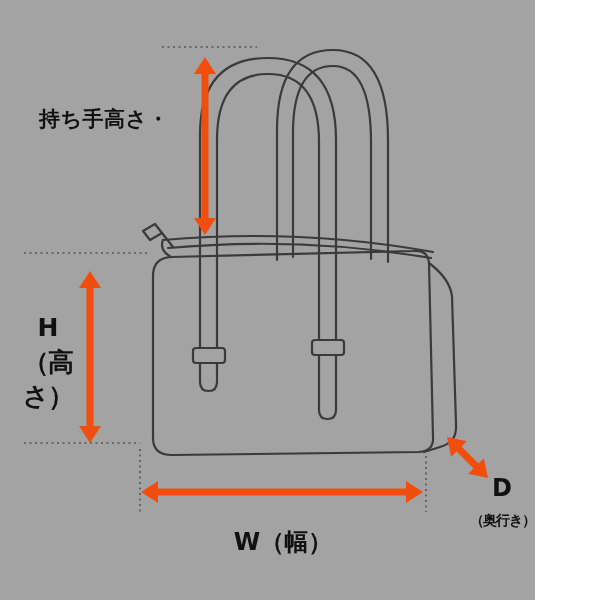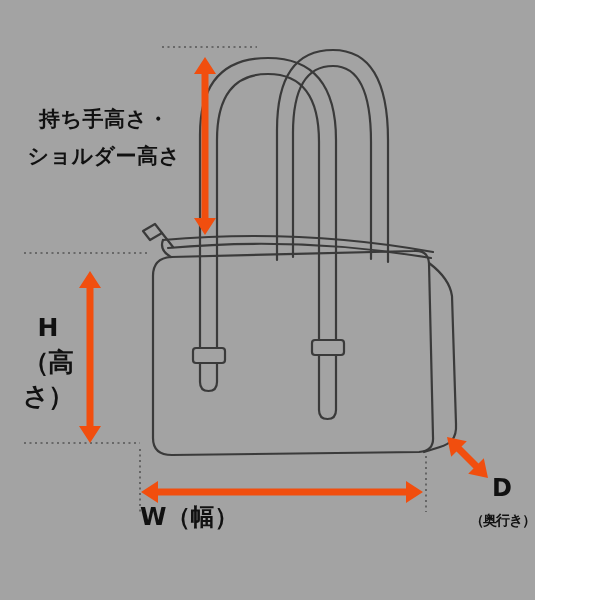--- a/index.html
+++ b/index.html
@@ -123,7 +123,6 @@
 
   <div class="label label-handle-height">
     <span style="display:block;">持ち手高さ・</span>
-    <span style="display:block;">ショルダー高さ</span>
   </div>
 
   <div class="label label-h">

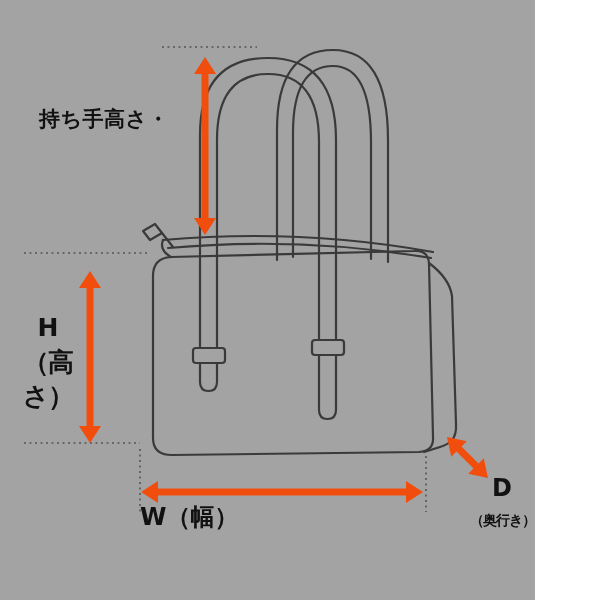--- a/index.html
+++ b/index.html
@@ -48,8 +48,9 @@
   .label-h .small { font-size: 26px; line-height: 34px; display: block; letter-spacing: -1px; }
   .label-w {
     left: 140px;
-    top: 501px;
+    top: 526px;
     width: 286px;
+    text-align: center;
     font-size: 24px;
     font-weight: 600;
   }

